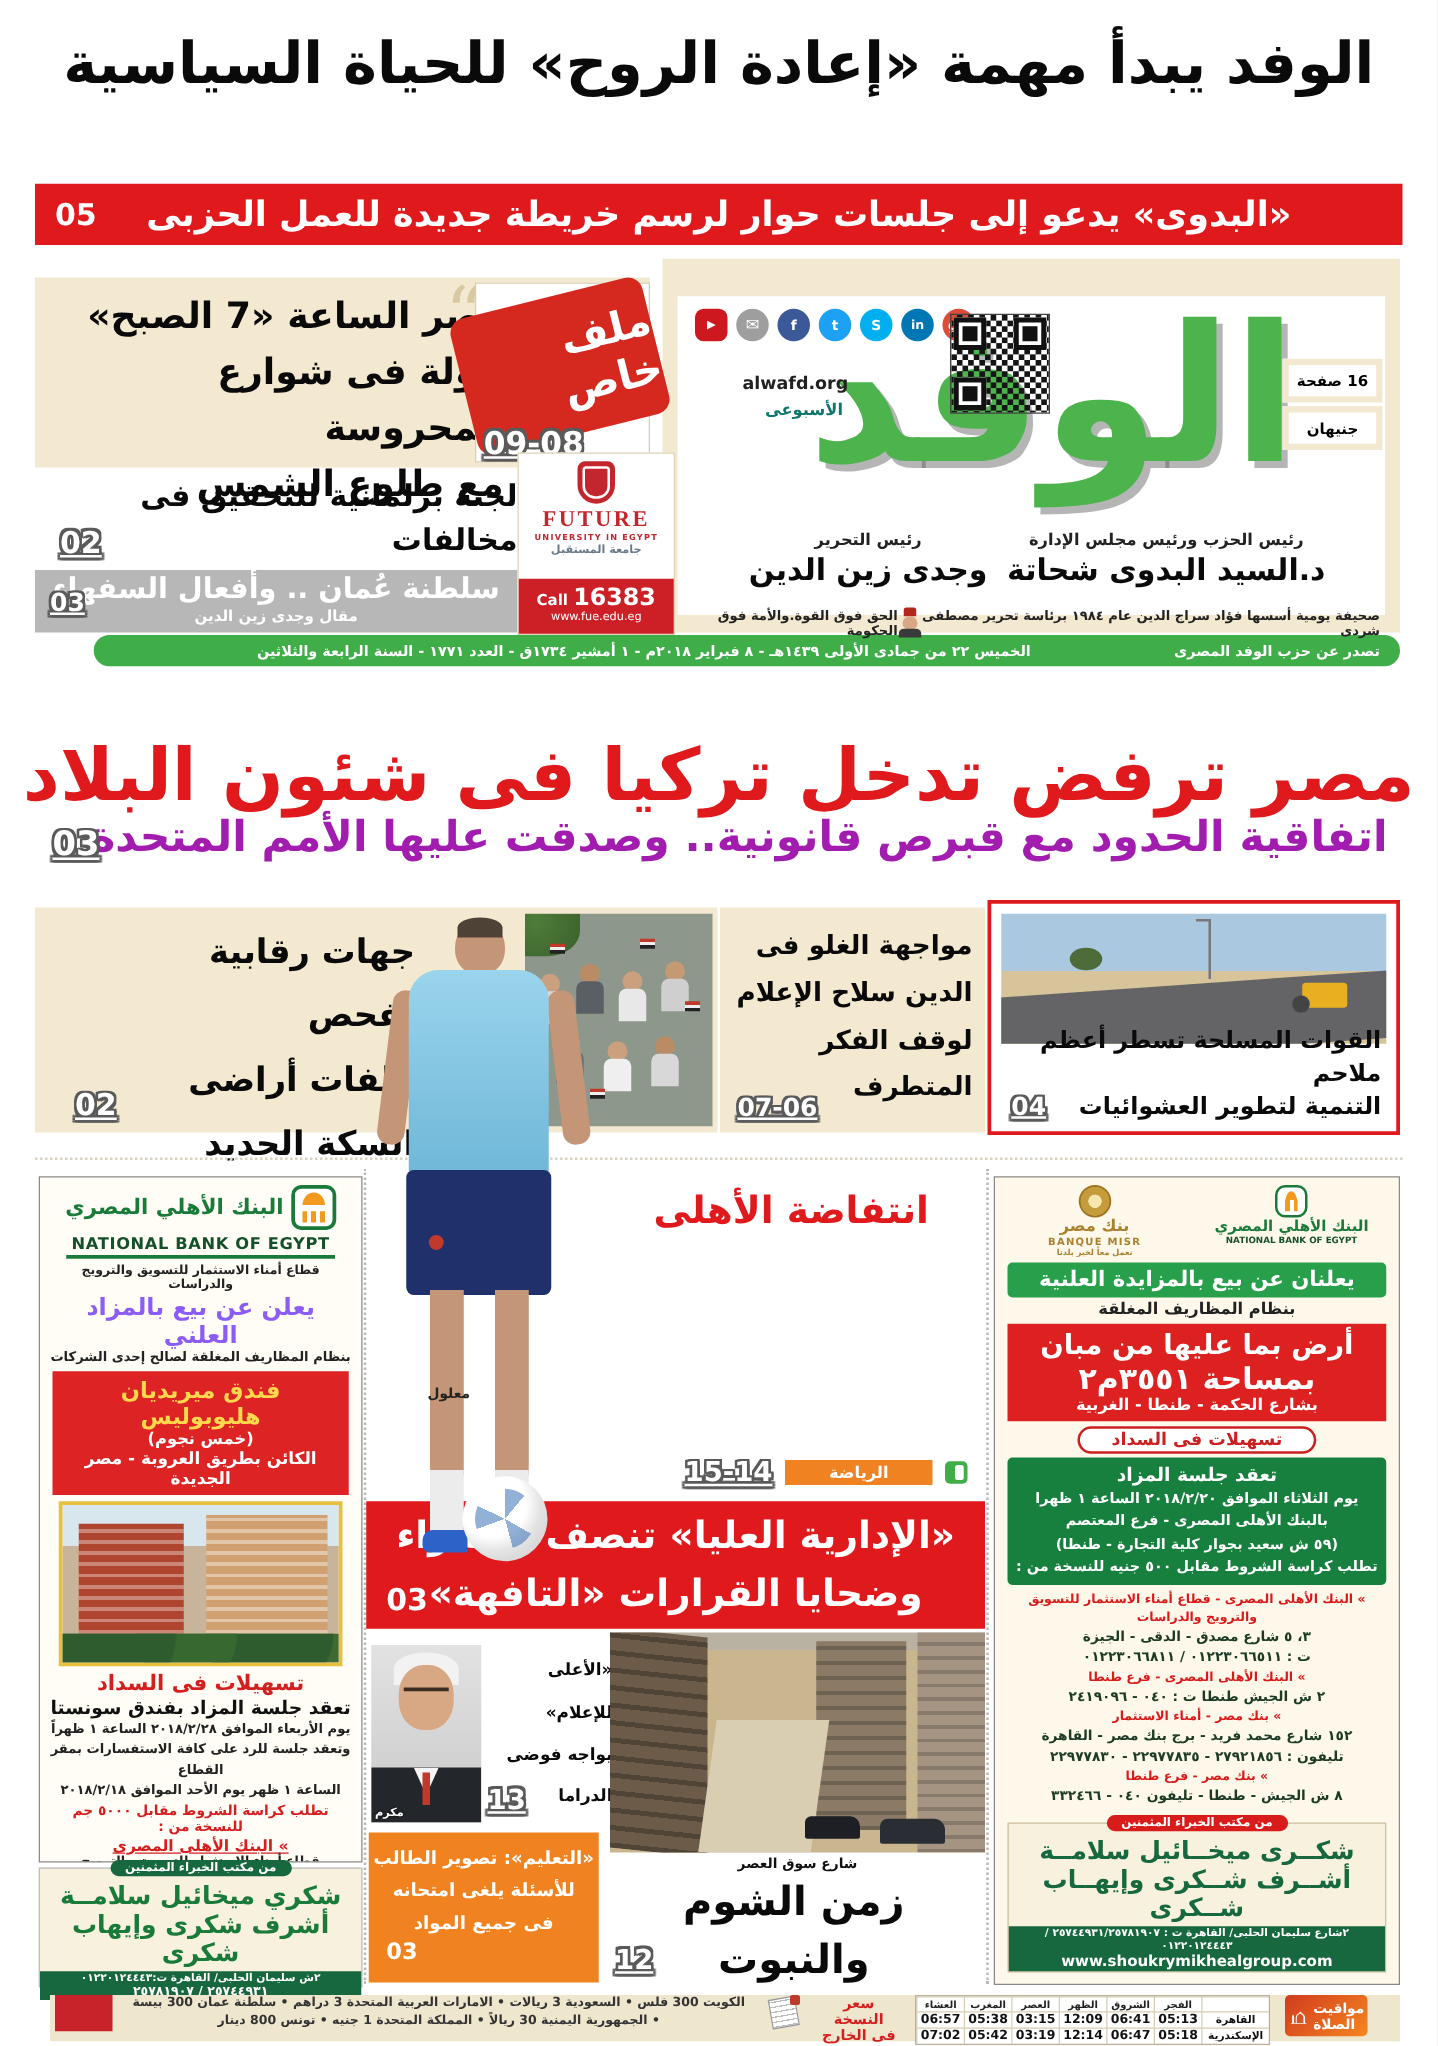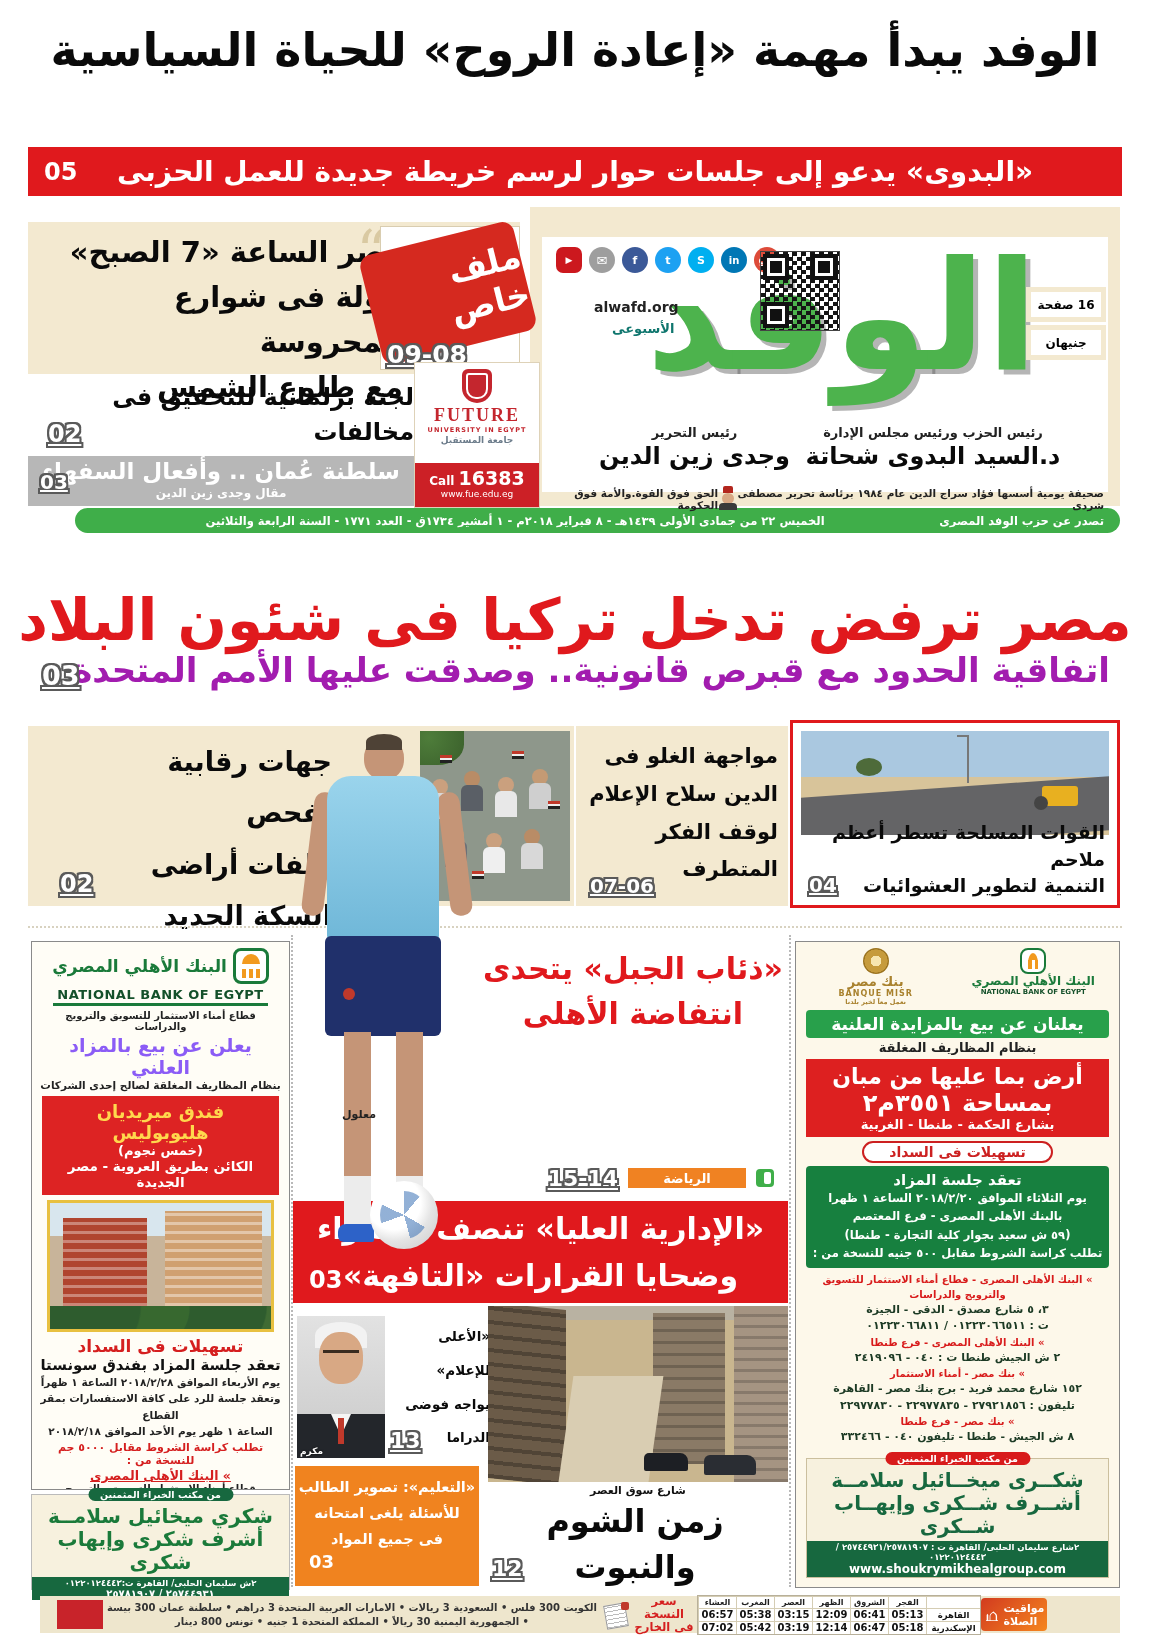--- a/index.html
+++ b/index.html
@@ -531,7 +531,6 @@
   </div>
 
   <div id="wolves" class="abs">
-    <div>«ذئاب الجبل» يتحدى</div>
     <div>انتفاضة الأهلى</div>
   </div>
   <div id="sports-ribbon" class="abs">

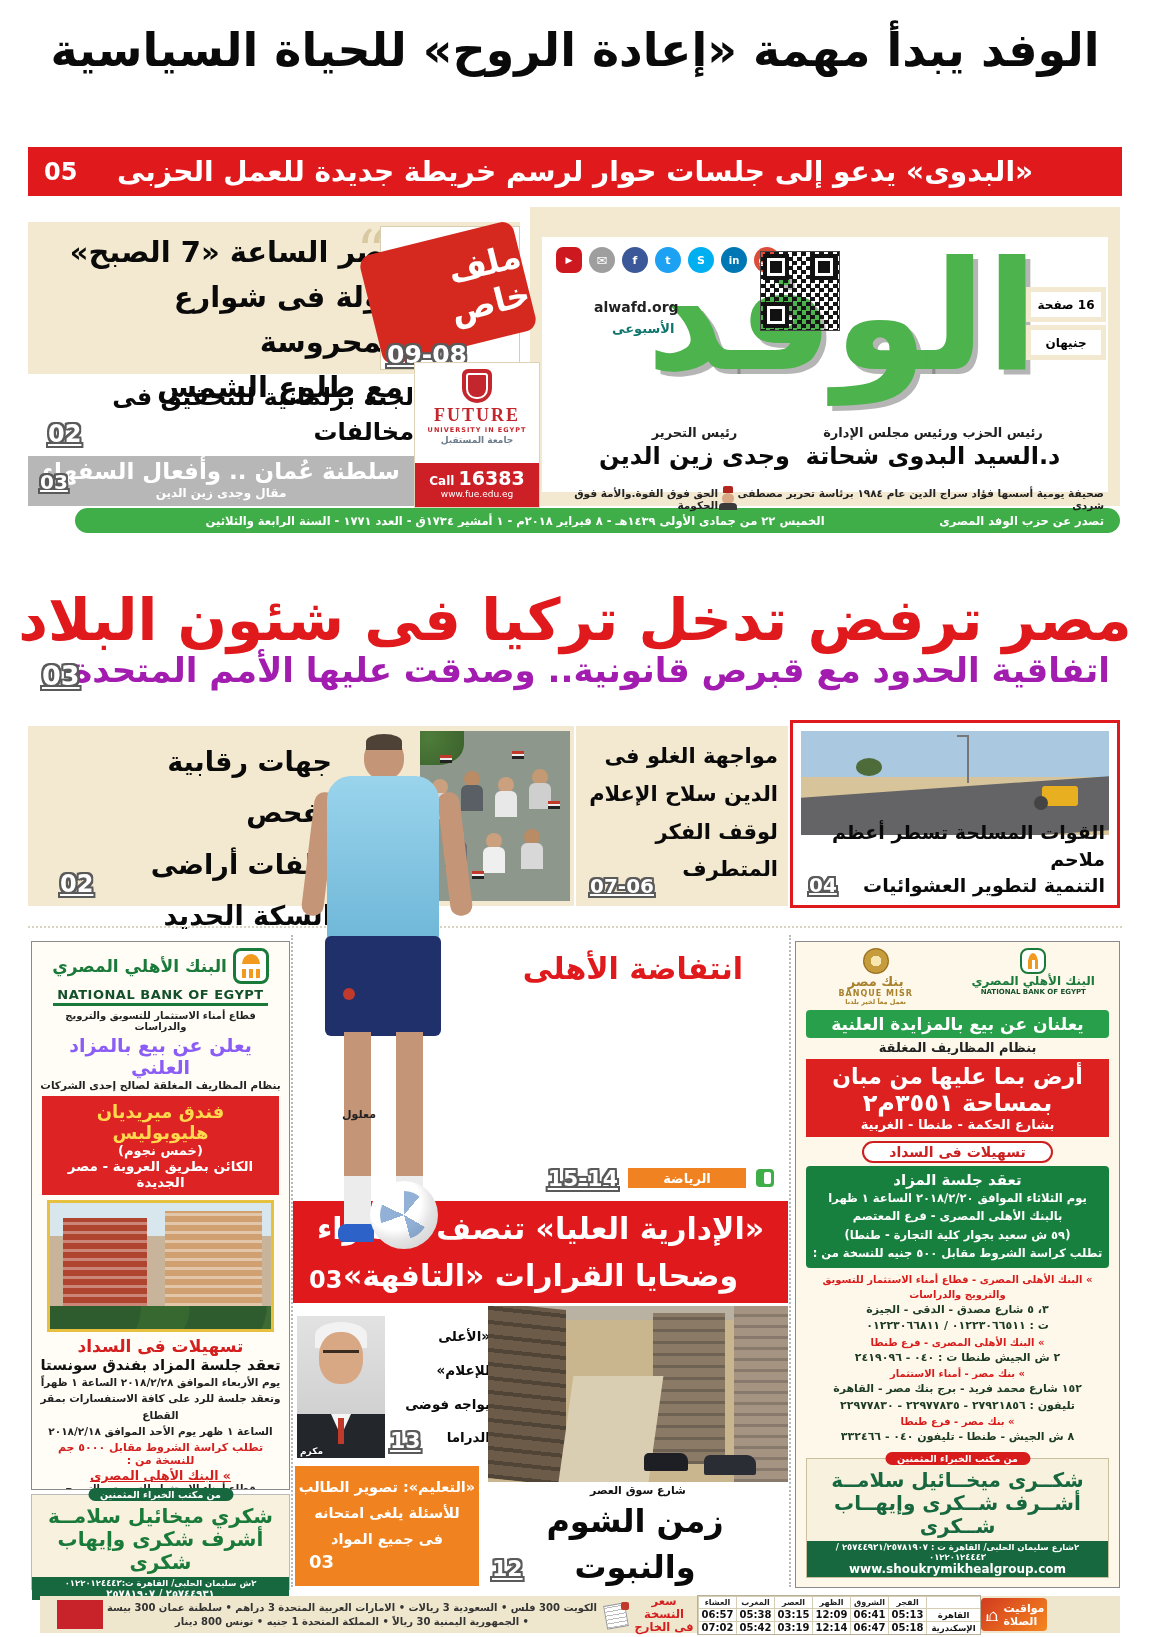--- a/index.html
+++ b/index.html
@@ -262,7 +262,7 @@
   #player .cap{position:absolute;left:50px;top:372px;font-size:11px;font-weight:bold;color:#222;}
   
   #bottom-bar{top:1596px;left:40px;width:1080px;height:37px;background:#eee6cd;display:flex;direction:ltr;
-    align-items:center;gap:0;padding:0 17px;box-sizing:border-box;}
+    align-items:flex-start;gap:12px;padding:0 4px;box-sizing:border-box;}
   #bb-red{width:46px;height:29px;background:#c8232a;flex:none;}
   #bb-prices{width:498px;text-align:center;font-size:10px;font-weight:bold;color:#333;line-height:1.35;direction:rtl;flex:none;}
   #bb-paper{width:30px;height:26px;position:relative;flex:none;}

